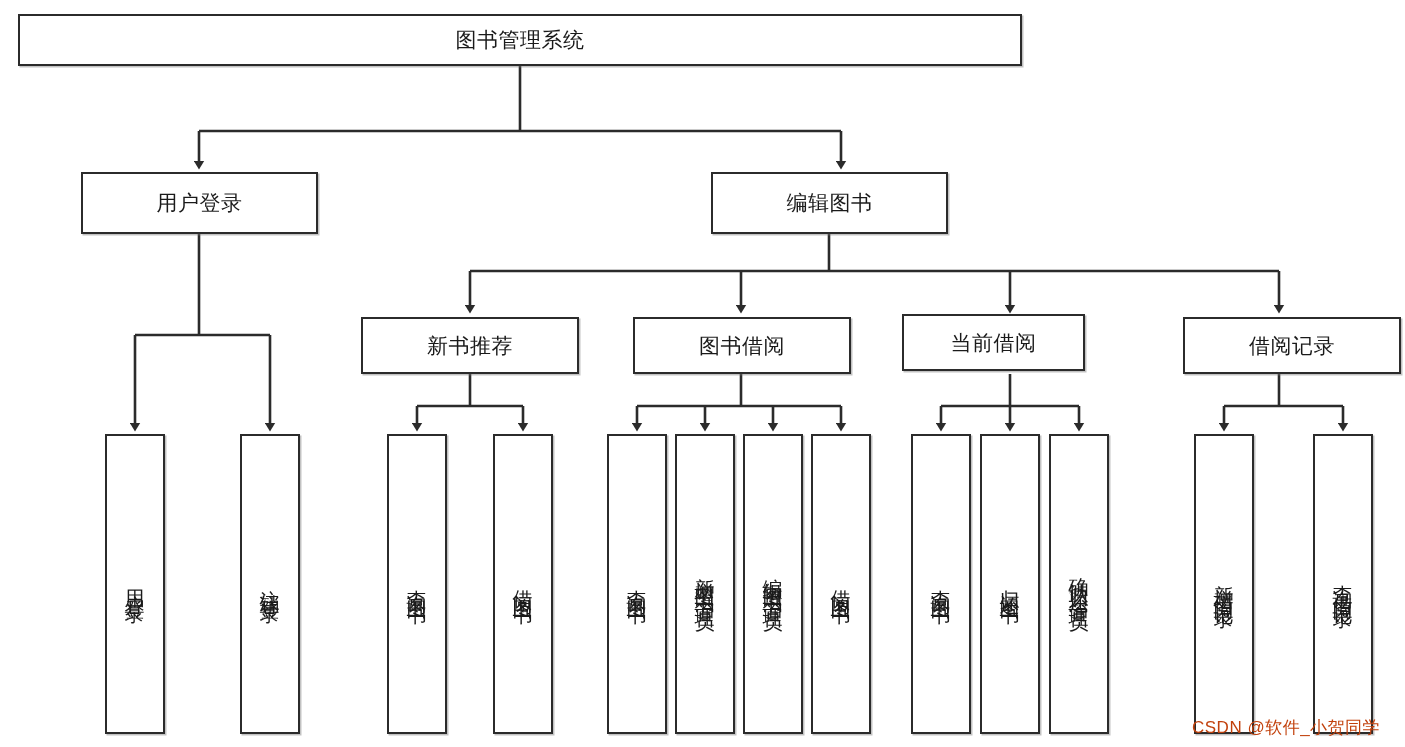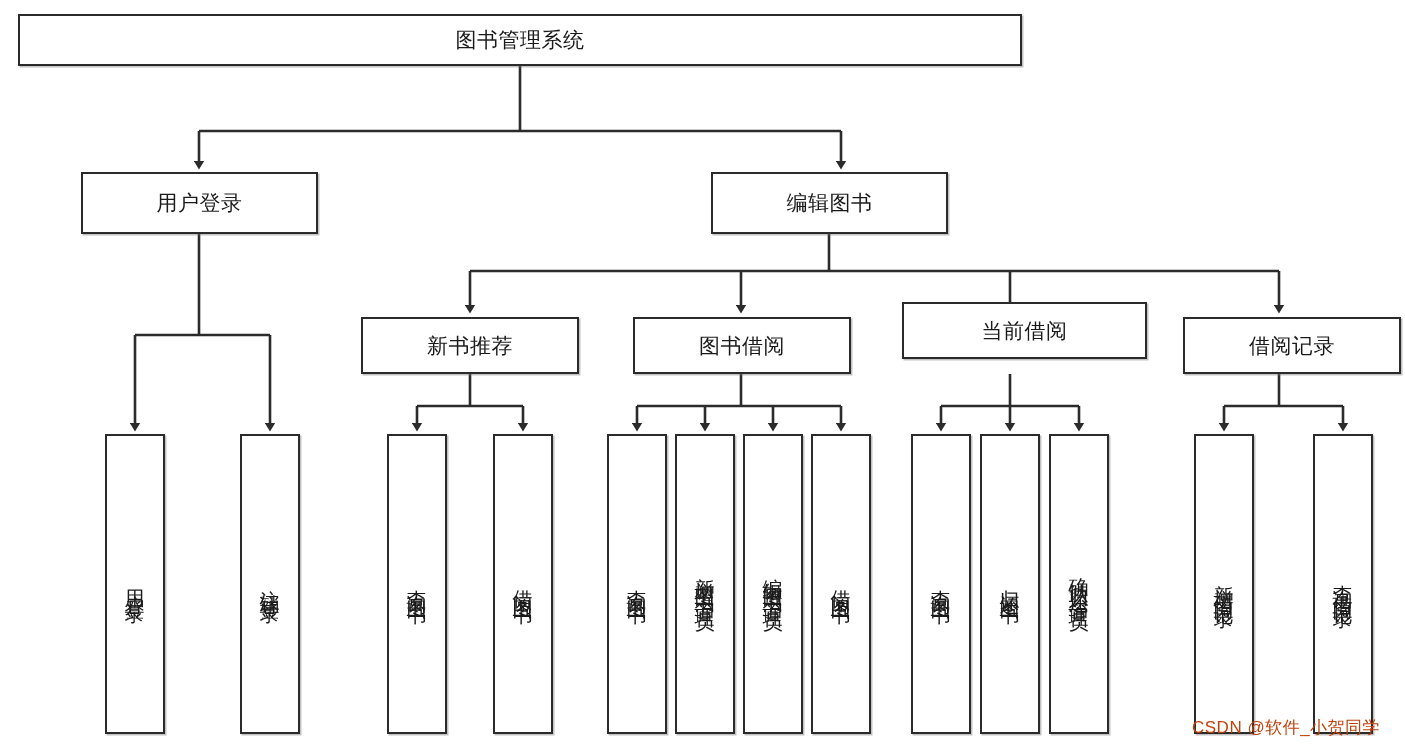--- a/index.html
+++ b/index.html
@@ -146,7 +146,7 @@
     <span>图书借阅</span>
   </div>
 
-  <div class="node h-node" style="left:902px; top:302px; width:245px; height:57px;">
+  <div class="node h-node" style="left:902px; top:314px; width:183px; height:57px;">
     <span>当前借阅</span>
   </div>
 

